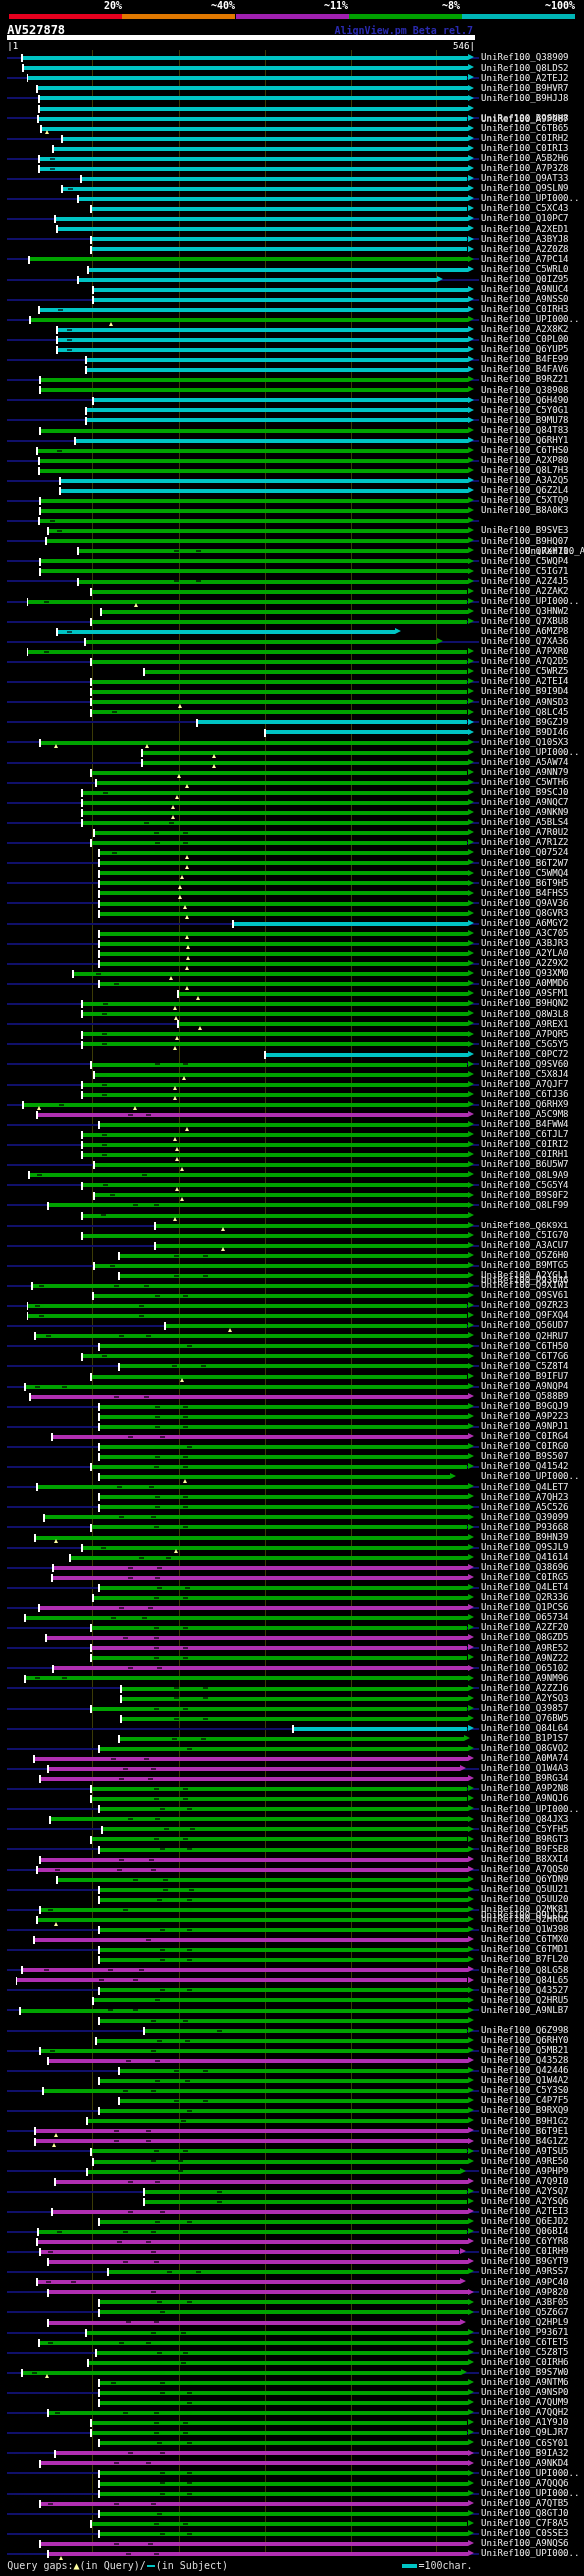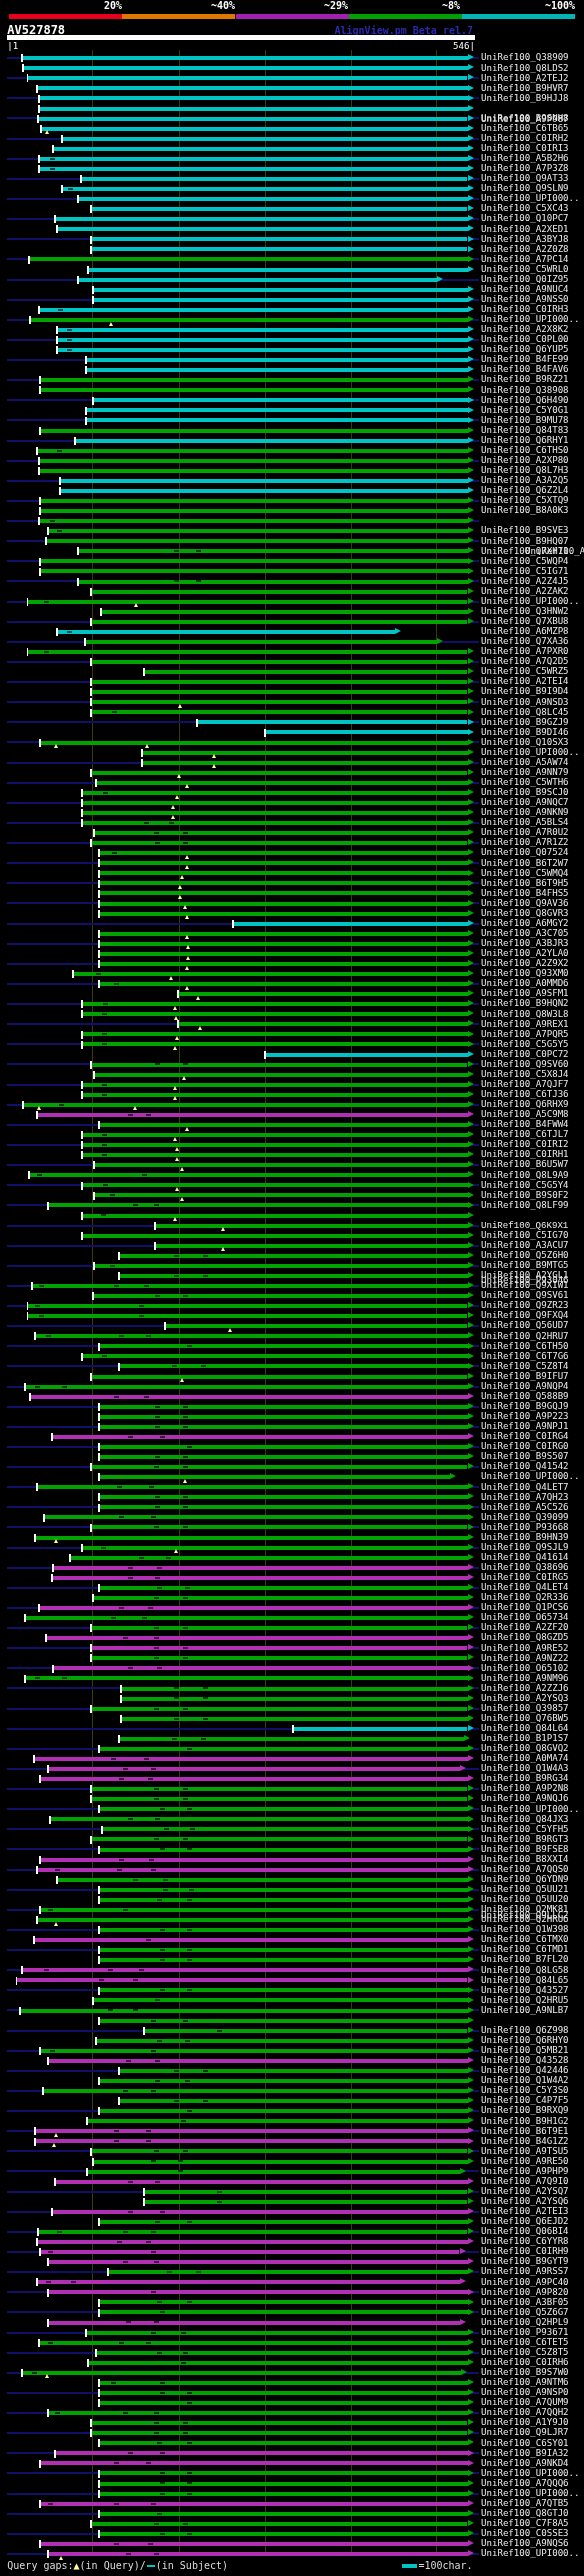--- a/index.html
+++ b/index.html
@@ -37,7 +37,7 @@
   <div id="scale-labels">
       <div class="scale-label" style="left: 113px;">20%</div>
       <div class="scale-label" style="left: 223px;">~40%</div>
-      <div class="scale-label" style="left: 336px;">~29%</div>
+      <div class="scale-label" style="left: 336px;">~11%</div>
       <div class="scale-label" style="left: 451px;">~8%</div>
       <div class="scale-label" style="left: 560px;">~100%</div>
     </div>

